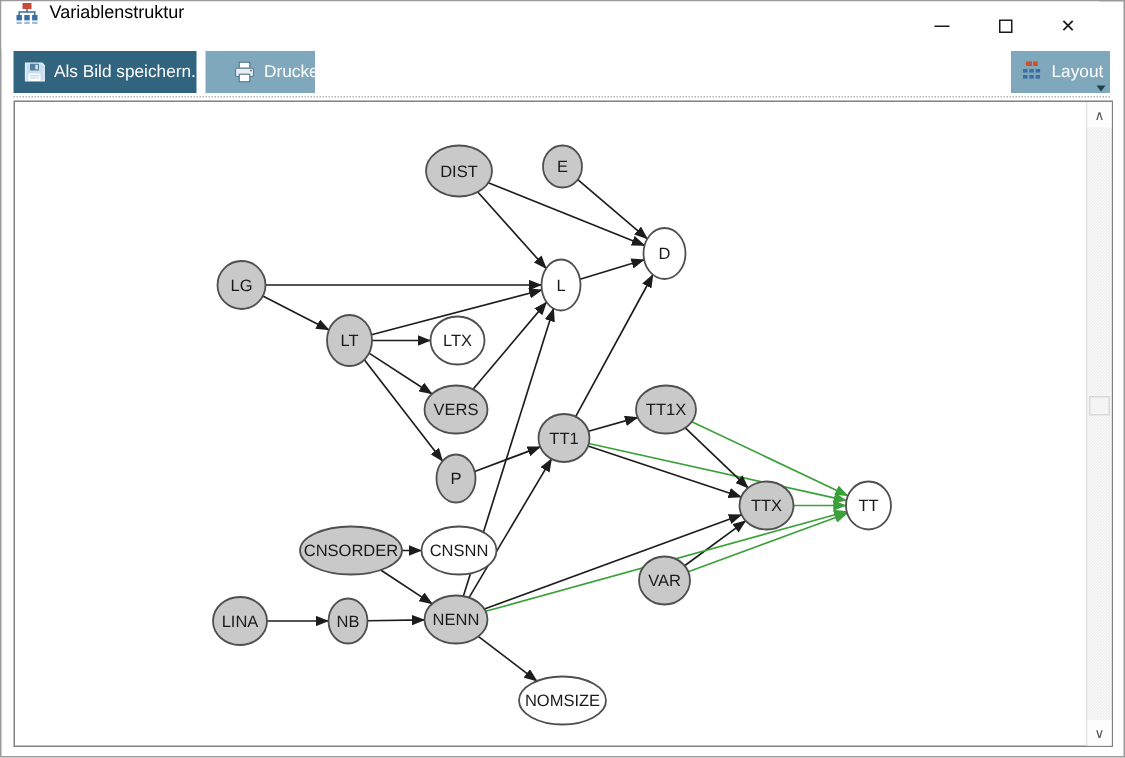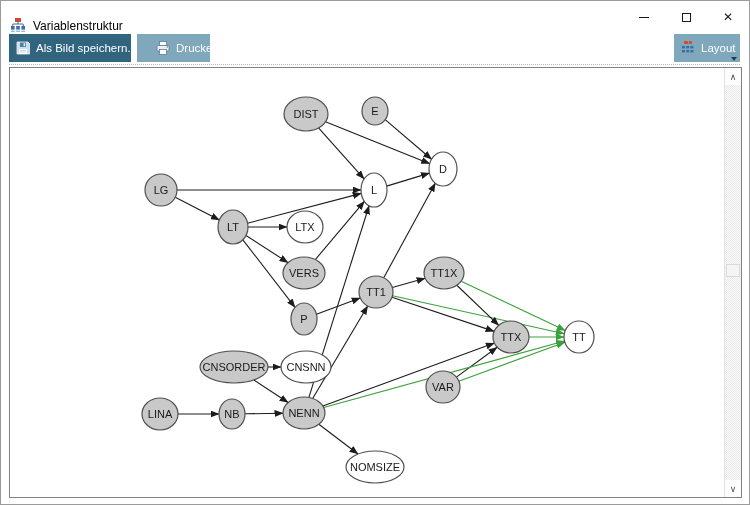--- a/index.html
+++ b/index.html
@@ -14,8 +14,8 @@
   }
   
   .titlebar {
-    position:absolute; left:0; top:0; right:0; height:32px;
-    display:flex; align-items:flex-end; background:#ffffff;
+    position:absolute; left:0; top:0; right:16px; height:32px;
+    display:flex; align-items:flex-start; background:#ffffff;
   }
   .app-icon { margin-left:9px; width:16px; height:16px; flex:0 0 auto; }
   .title-text { margin-left:7px; font-size:12px; color:#000; }

